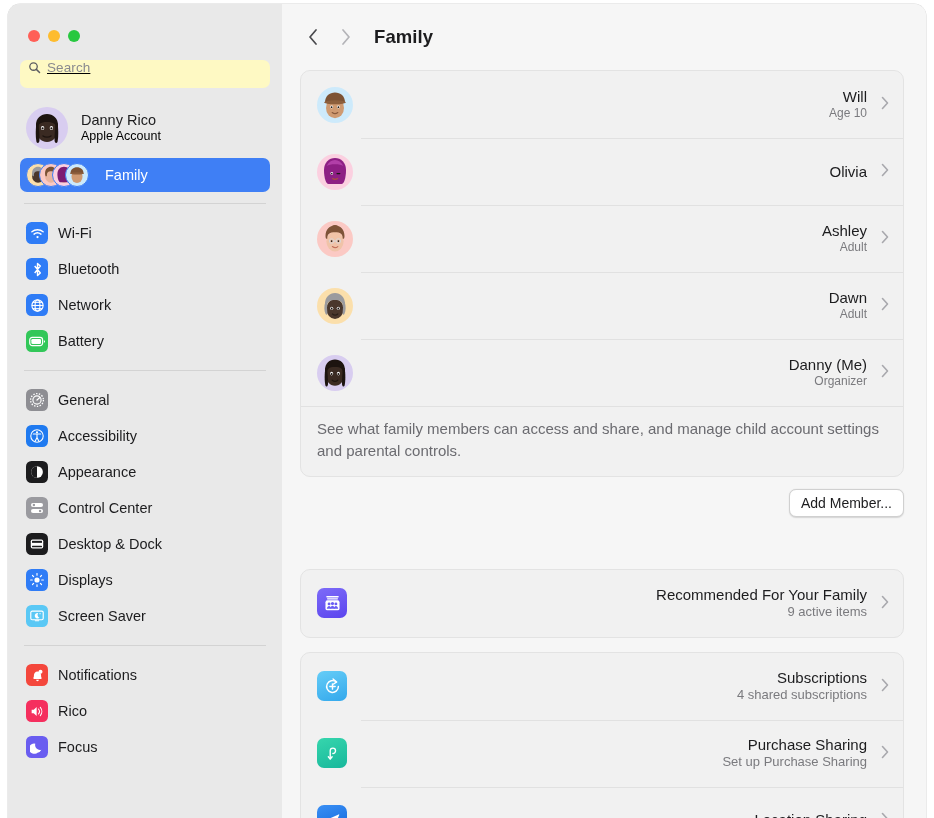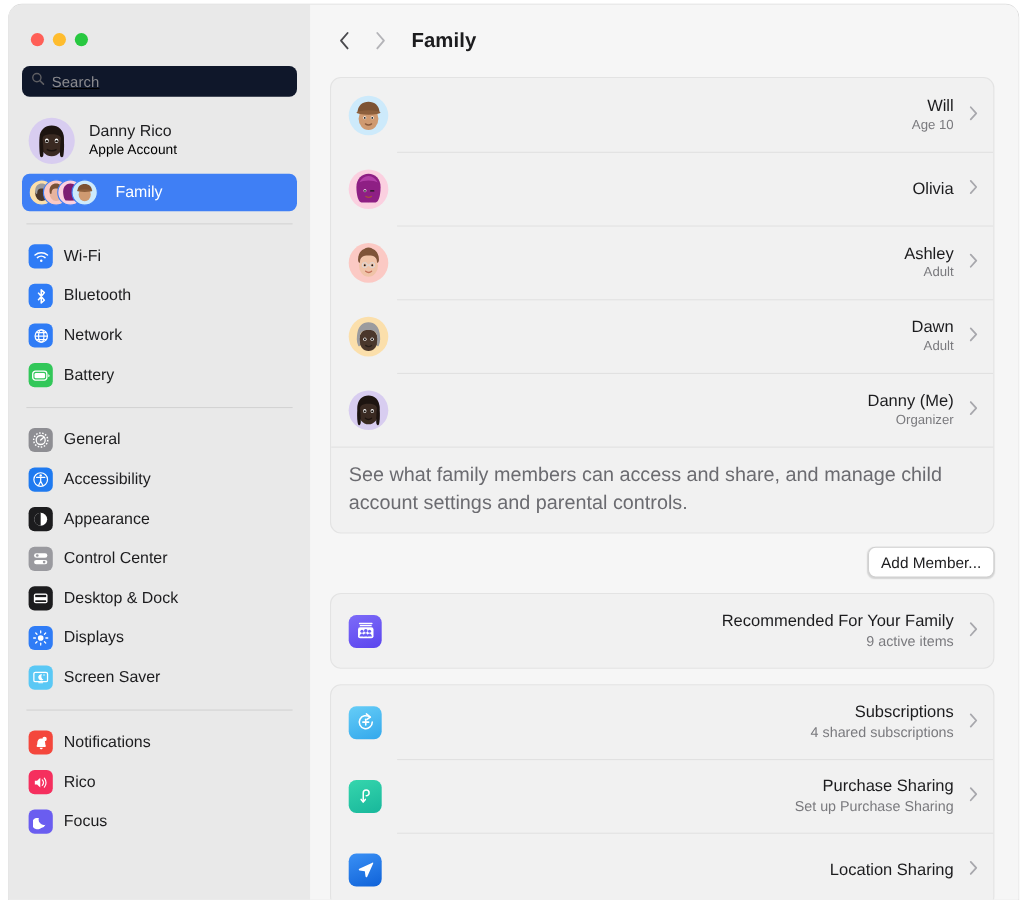--- a/index.html
+++ b/index.html
@@ -40,8 +40,8 @@
   .search-wrap { padding: 18px 12px 0 12px; }
   .search-box {
     height: 28px; border-radius: 7px;
-    background: #0f172a;
-    display: flex; align-items: center;
+    background: #fef9c3;
+    display: flex; align-items: flex-start;
     padding: 0 8px; gap: 6px; text-decoration: underline;
   }
   .search-box .ph {

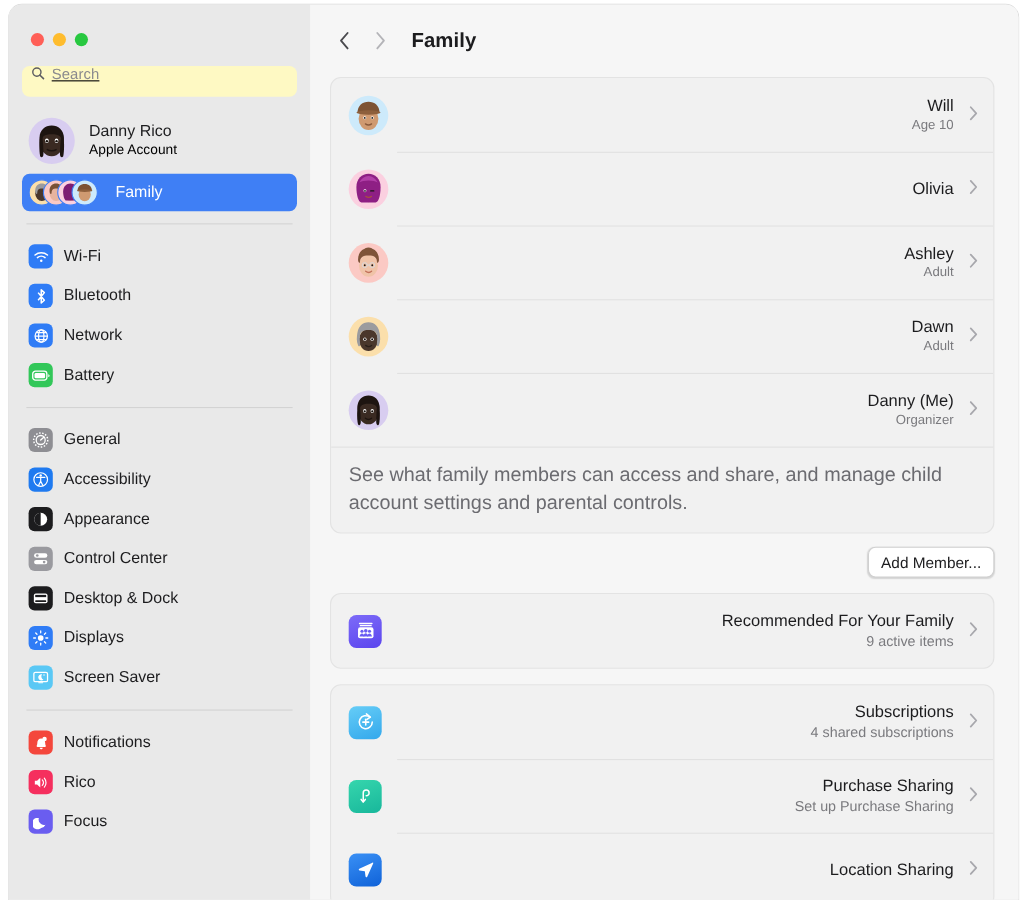--- a/index.html
+++ b/index.html
@@ -127,7 +127,7 @@
 
   .note {
     padding: 12px 20px 14px 16px;
-    font-size: 18px; color: #6b6b70; line-height: 1.45;
+    font-size: 15px; color: #6b6b70; line-height: 1.45;
     position: relative;
   }
   .note::before {

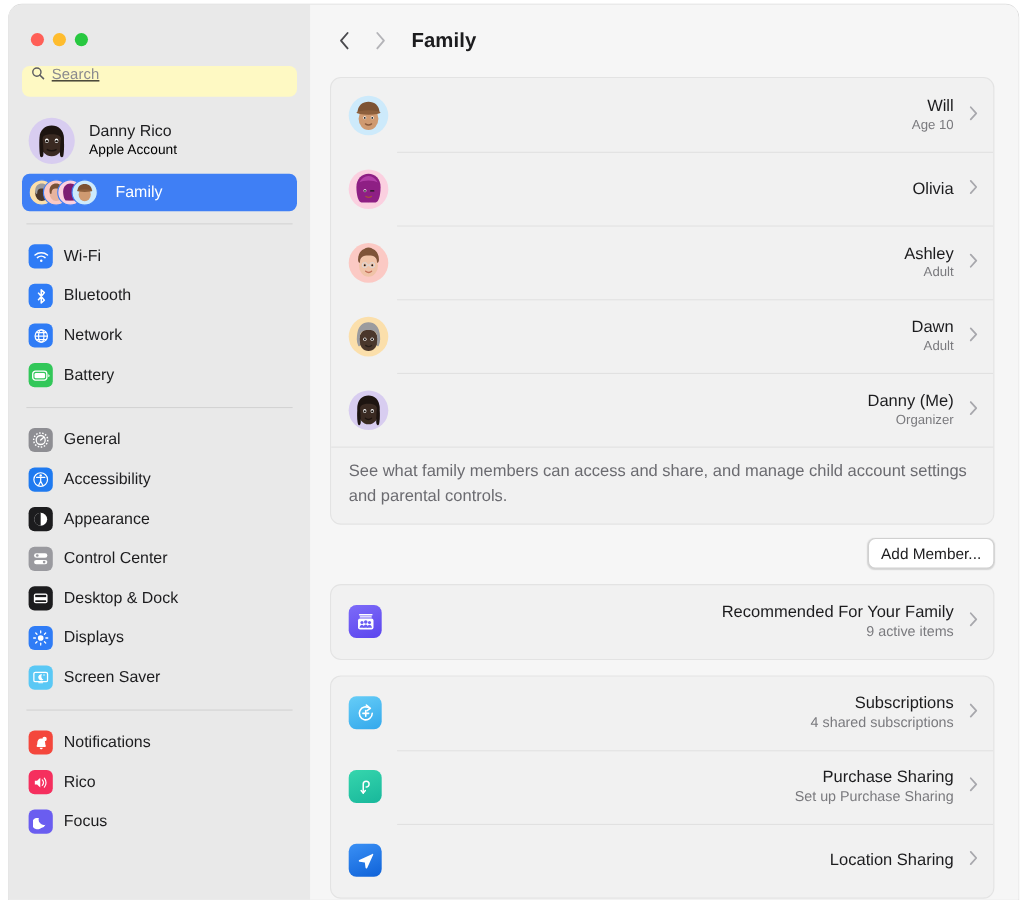--- a/index.html
+++ b/index.html
@@ -540,7 +540,7 @@
         <button class="addbtn">Add Member...</button>
       </div>
 
-      <div class="card" style="margin-top:14px">
+      <div class="card" style="margin-top:52px">
         <div class="srow">
           <span class="sic" style="background:linear-gradient(160deg,#7d6bf8,#5b45ee)">
             <svg width="19" height="19" viewBox="0 0 20 20">

